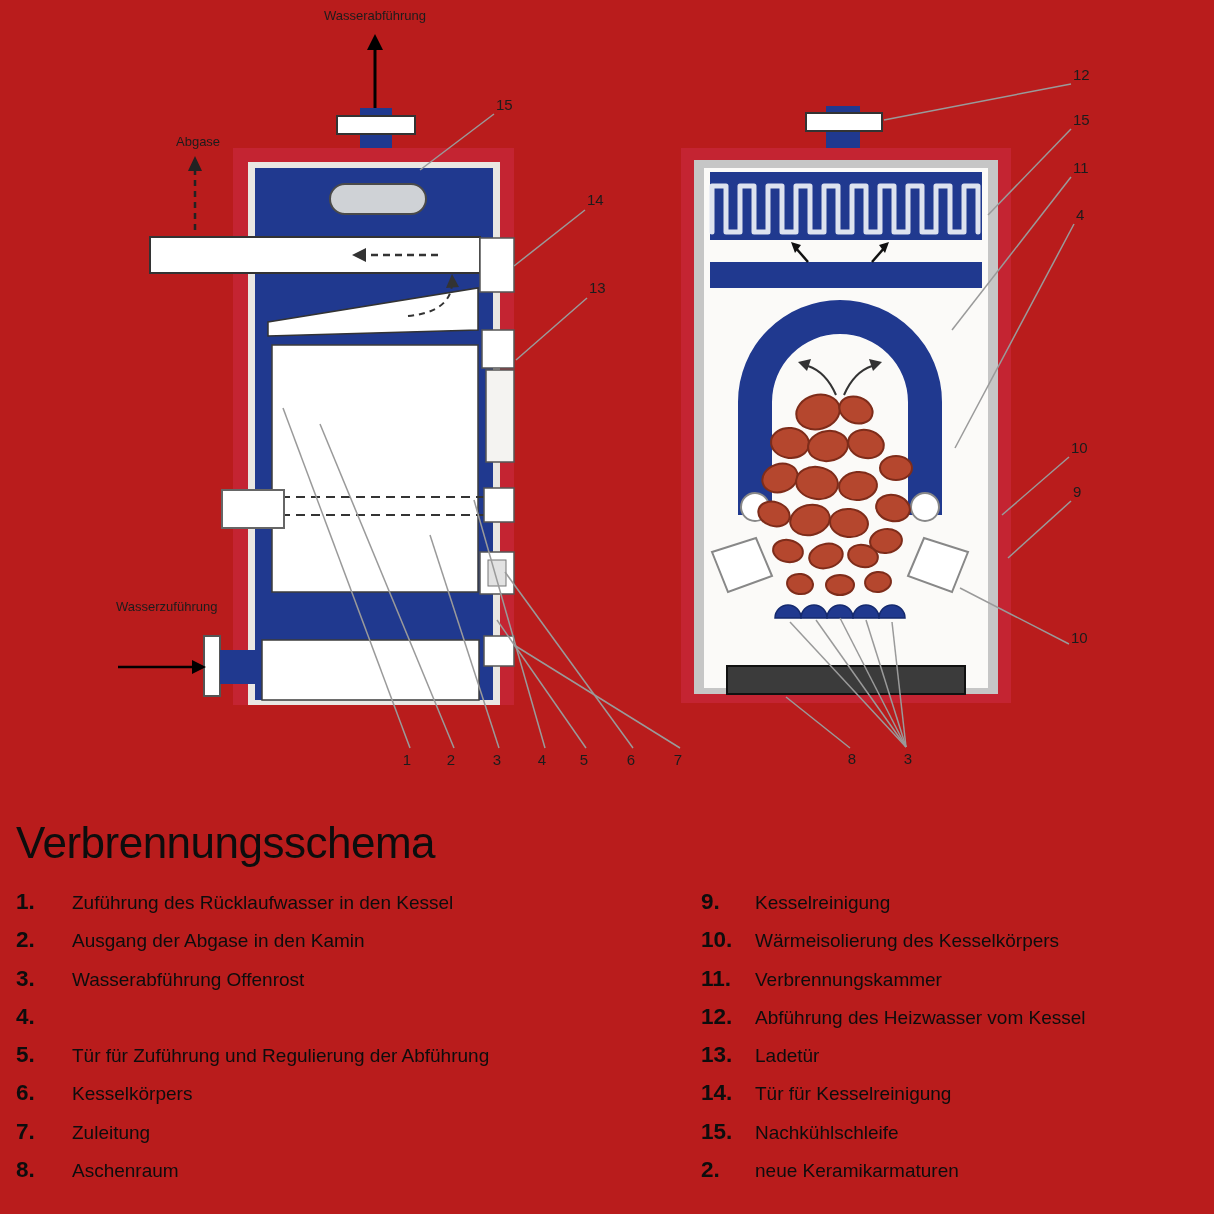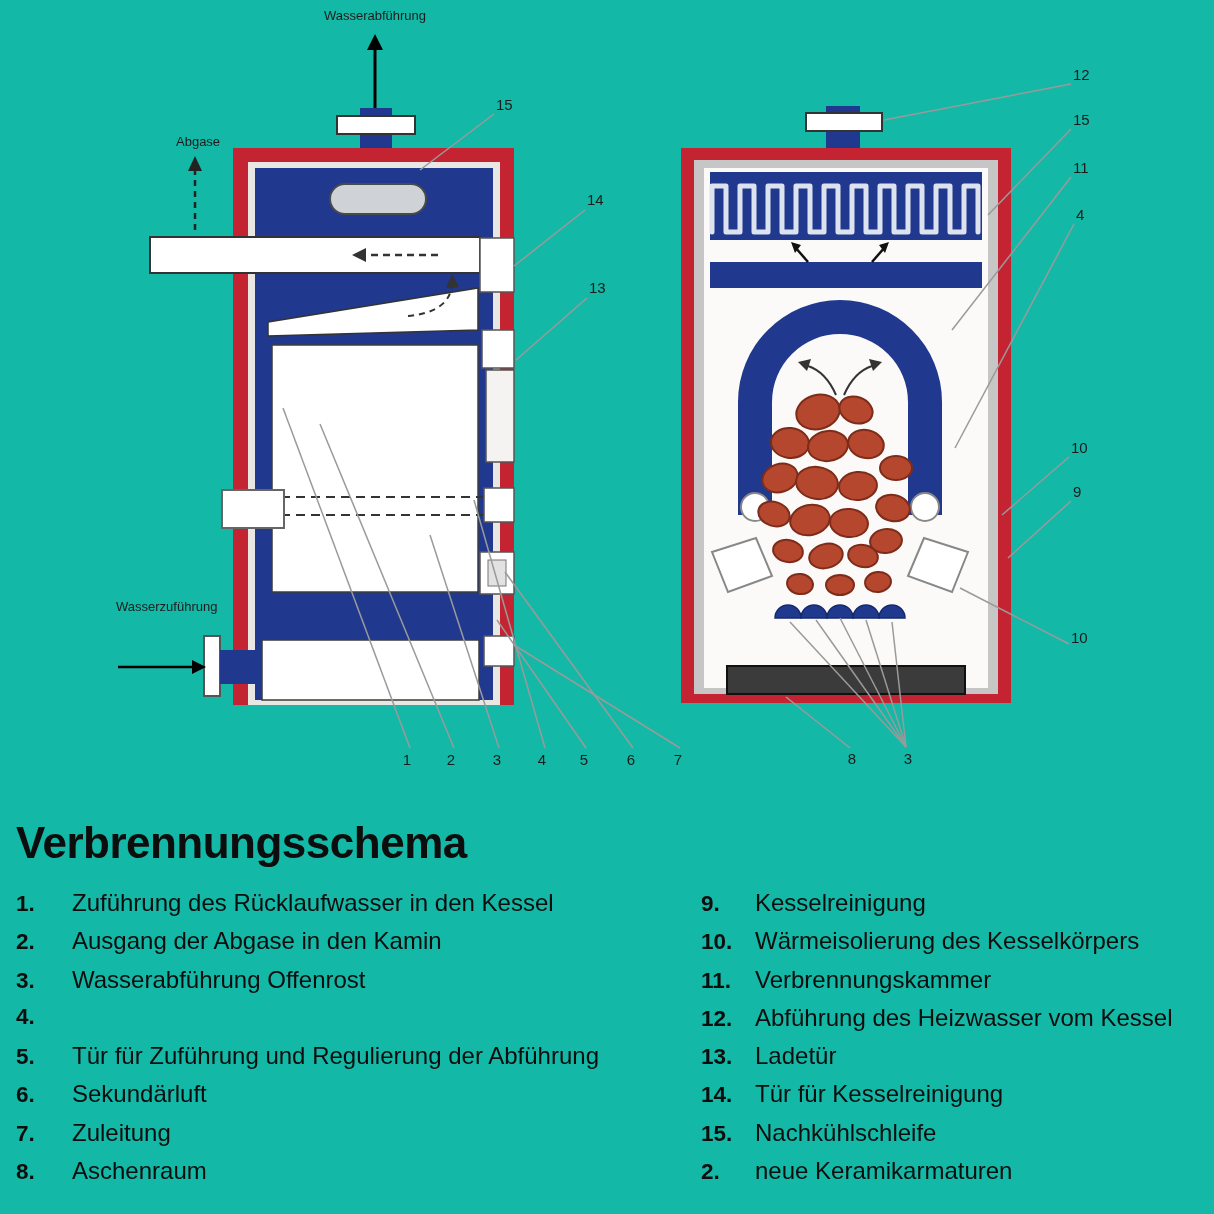--- a/index.html
+++ b/index.html
@@ -5,7 +5,7 @@
   * { margin:0; padding:0; box-sizing:border-box; }
   html,body { width:1214px; height:1214px; }
   body { background:#ffffff; font-family:"Liberation Sans", sans-serif; position:relative; overflow:hidden; }
-  .page { position:absolute; inset:0; background:#14b8a6; }
+  .page { position:absolute; inset:0; background:#b91c1c; }
   svg.diagram { position:absolute; top:0; left:0; display:block; }
   svg text { font-family:"Liberation Sans", sans-serif; fill:#1c1c1c; }
   .small-label { font-size:13px; }

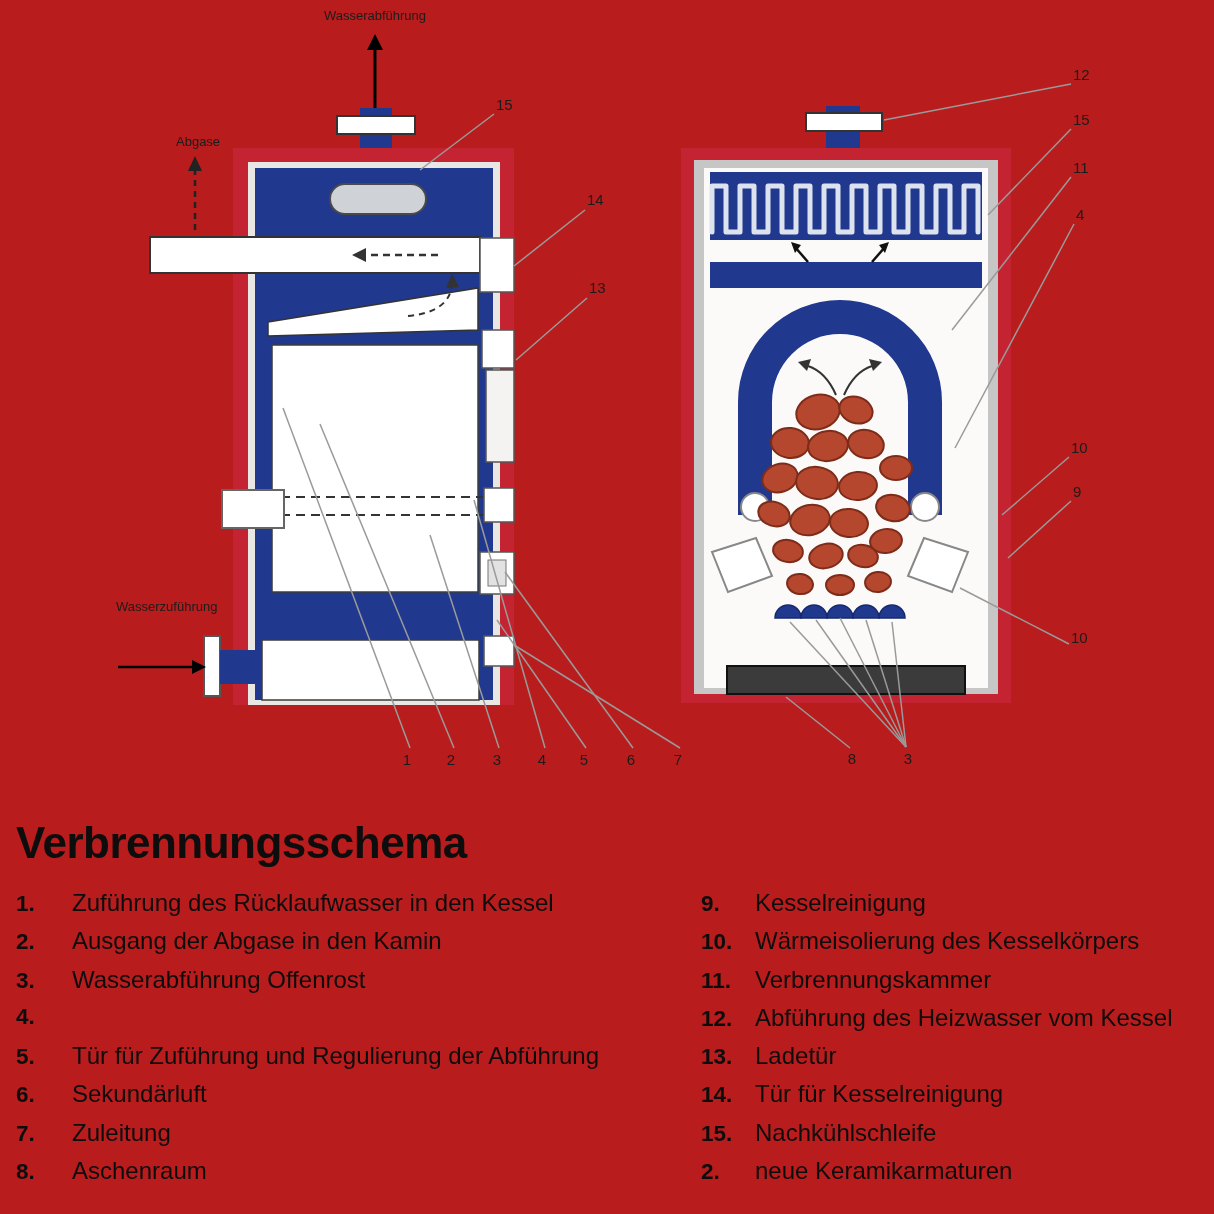--- a/index.html
+++ b/index.html
@@ -10,7 +10,7 @@
   svg text { font-family:"Liberation Sans", sans-serif; fill:#1c1c1c; }
   .small-label { font-size:13px; }
   .callout-num { font-size:15px; }
-  .title { position:absolute; left:16px; top:818px; font-size:44px; font-weight:700; color:#0d0d0d; letter-spacing:-0.5px; }
+  .title { position:absolute; left:16px; top:818px; font-size:44px; font-weight:400; color:#0d0d0d; letter-spacing:-0.5px; }
   .legend { position:absolute; top:889px; left:0; width:1214px; }
   .legend-col { position:absolute; top:0; }
   .legend-col.left  { left:16px;  width:665px; }

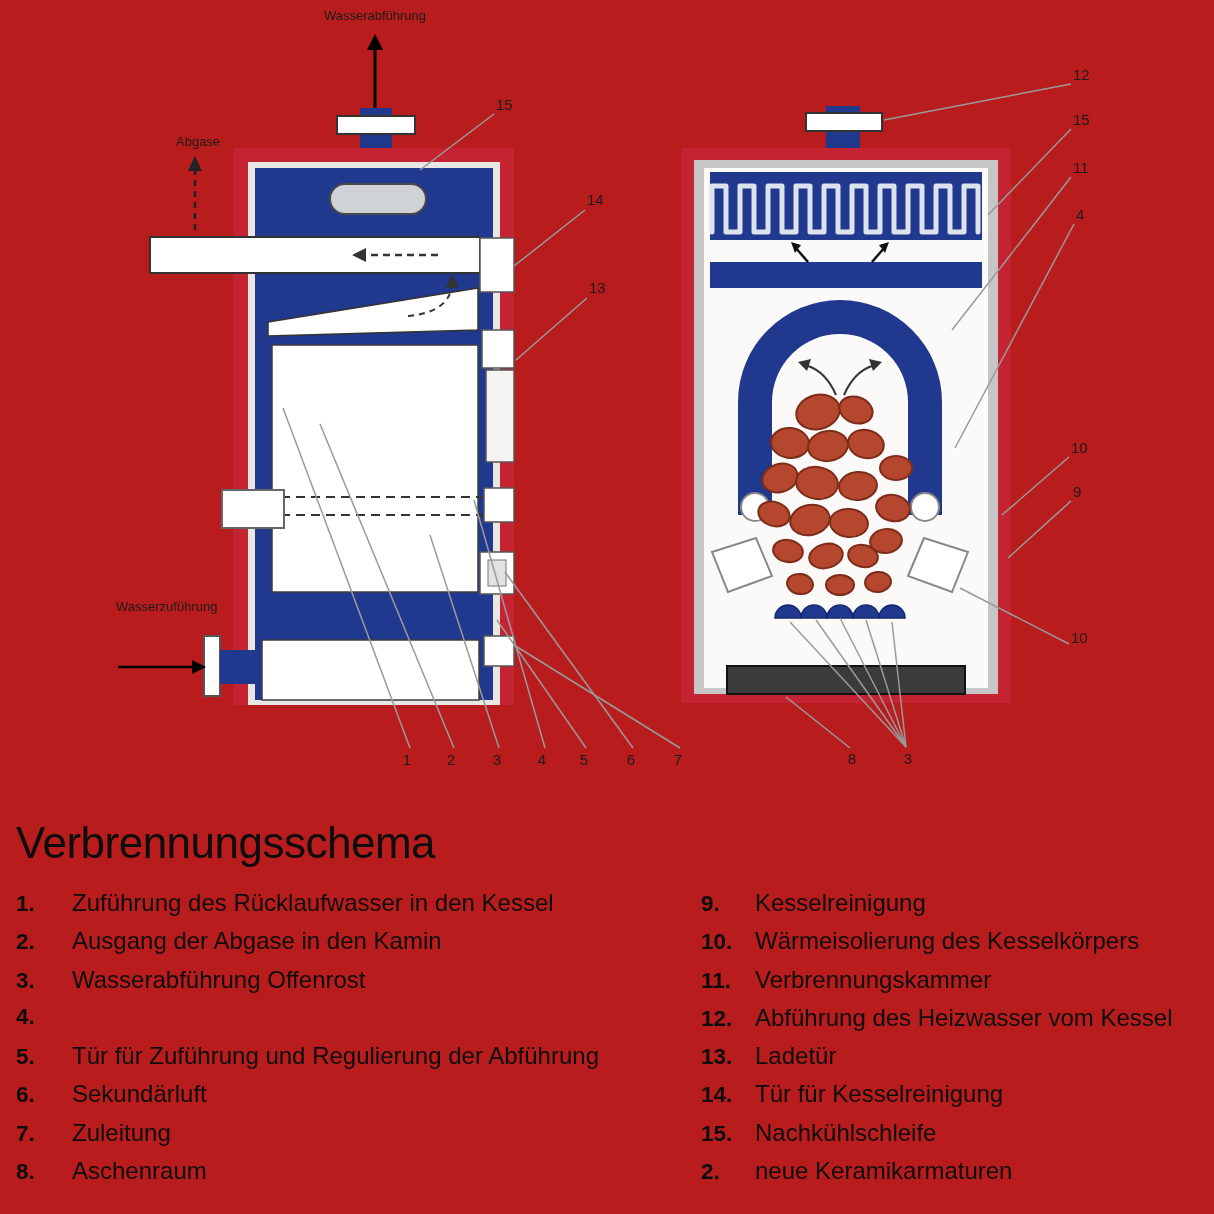--- a/index.html
+++ b/index.html
@@ -18,7 +18,7 @@
   .legend-row { display:flex; align-items:baseline; height:38.3px; }
   .legend-num { font-weight:700; font-size:22.5px; color:#0d0d0d; flex:0 0 56px; }
   .legend-col.right .legend-num { flex:0 0 54px; }
-  .legend-text { font-size:24px; color:#0d0d0d; white-space:nowrap; }
+  .legend-text { font-size:19px; color:#0d0d0d; white-space:nowrap; }
 </style>
 </head>
 <body>

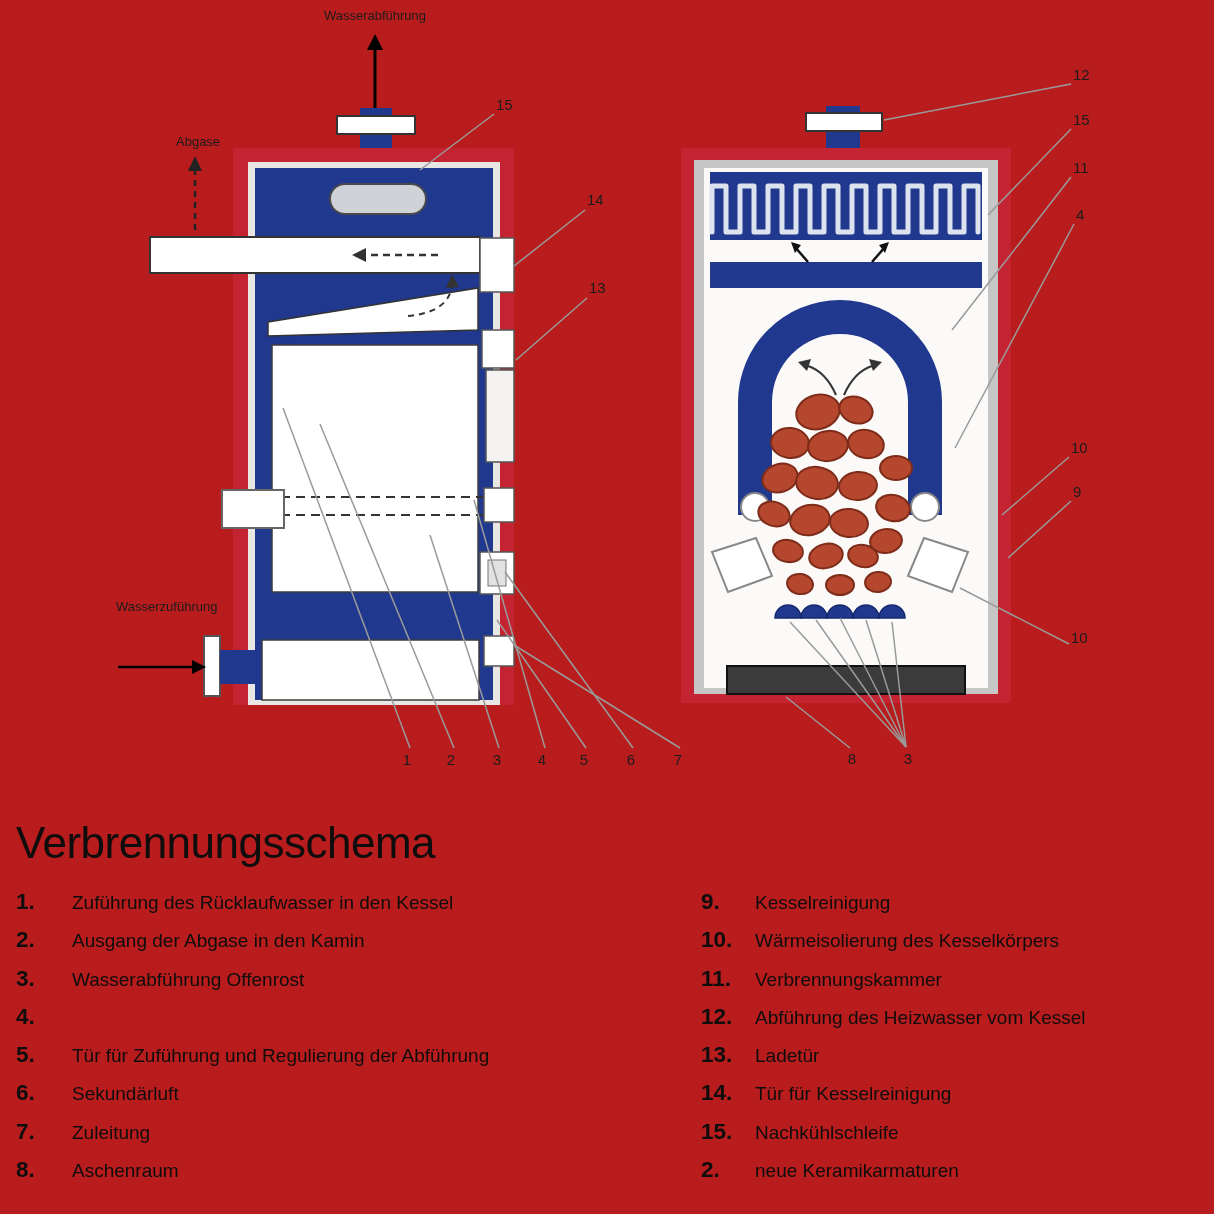--- a/index.html
+++ b/index.html
@@ -243,7 +243,7 @@
       </div>
       <div class="legend-row">
         <span class="legend-num">6.</span>
-        <span class="legend-text">Sekundärluft</span>
+        <span class="legend-text">Kesselkörpers</span>
       </div>
       <div class="legend-row">
         <span class="legend-num">7.</span>

